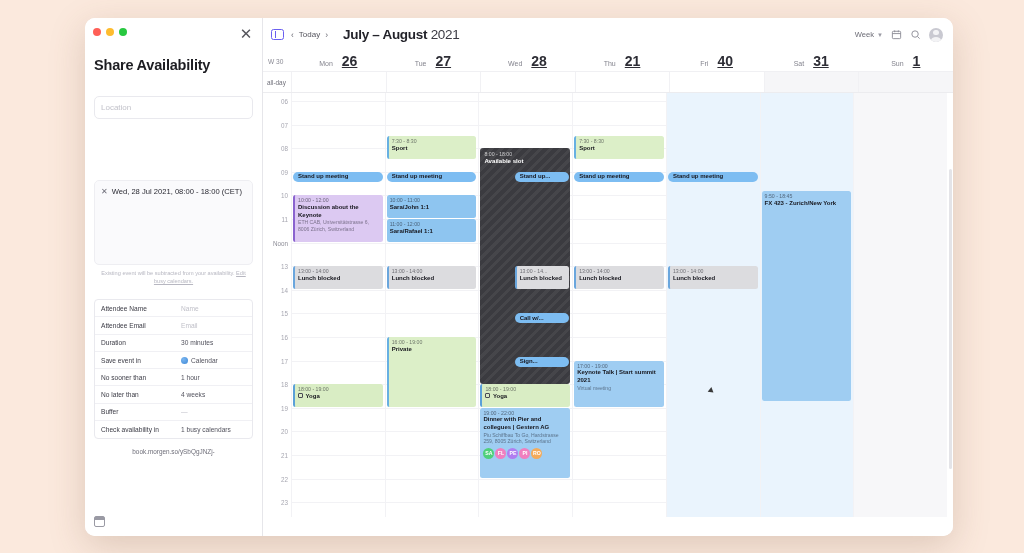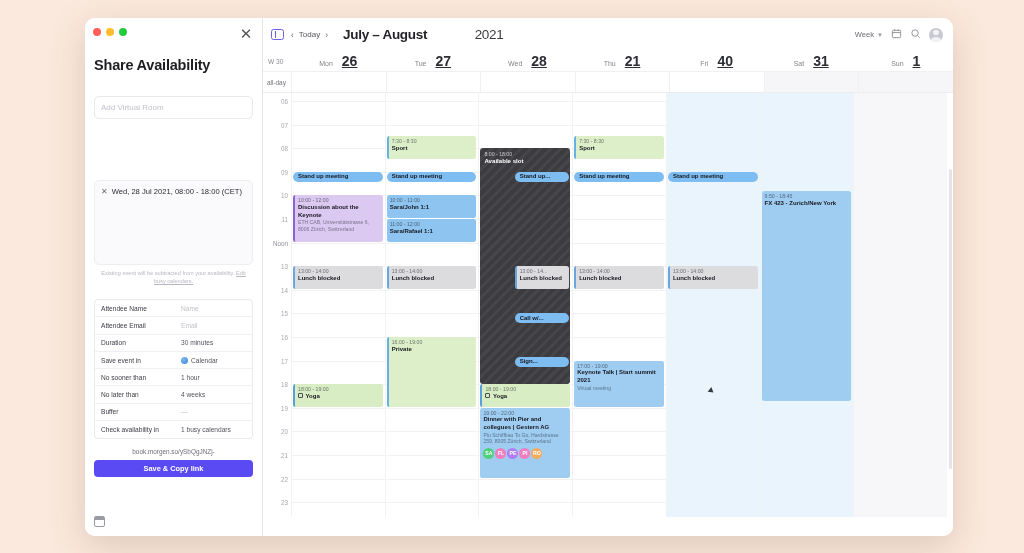--- a/index.html
+++ b/index.html
@@ -126,7 +126,7 @@
   #today-btn { cursor: pointer; font-size: 8px; color: #55555e; }
   #range-title { font-size: 13.5px; color: #23232a; margin-left: 8px; letter-spacing: -0.3px; }
   #range-title b { font-weight: bold; }
-  #range-title span.year { color: #3b3b44; font-weight: normal; margin-left: 44px; }
+  #range-title span.year { color: #3b3b44; font-weight: normal; }
   .header-right {
     margin-left: auto; display: flex; gap: 8px;
   }

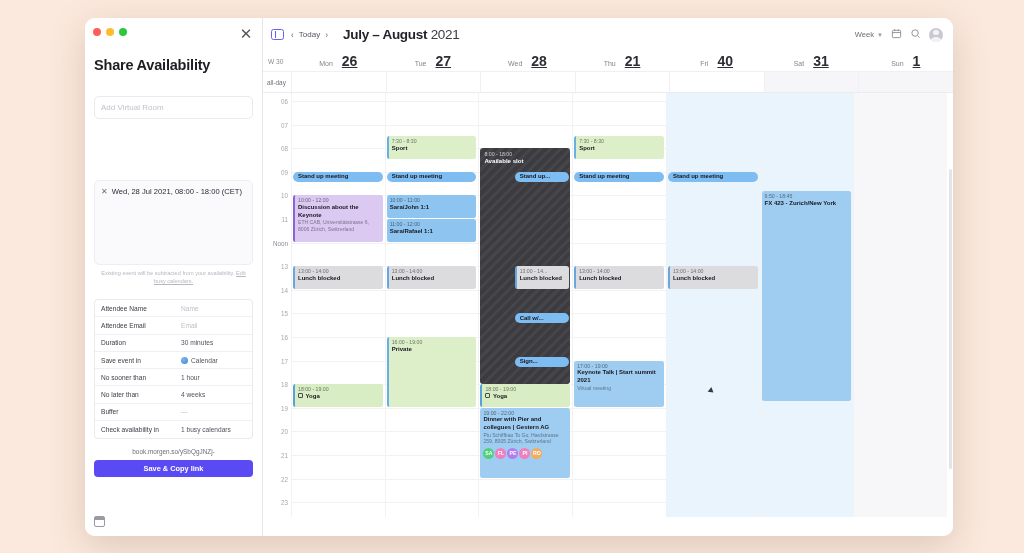--- a/index.html
+++ b/index.html
@@ -128,7 +128,7 @@
   #range-title b { font-weight: bold; }
   #range-title span.year { color: #3b3b44; font-weight: normal; }
   .header-right {
-    margin-left: auto; display: flex; gap: 8px;
+    margin-left: auto; display: flex; align-items: center; gap: 8px;
   }
   #view-select { font-size: 7.6px; color: #6b6b75; display: flex; align-items: center; gap: 3px; cursor: pointer; }
   .chev { font-size: 6px; color: #9a9aa4; }

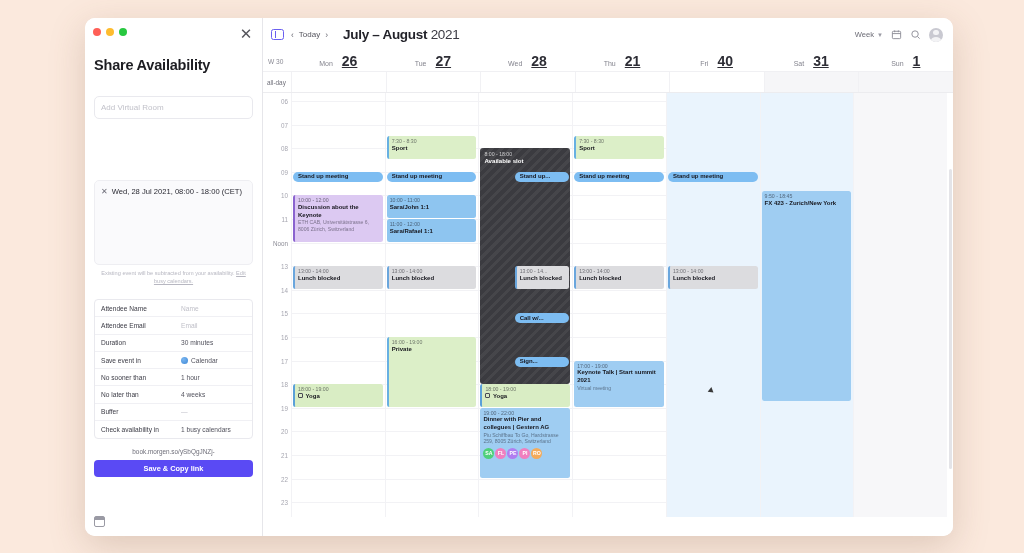--- a/index.html
+++ b/index.html
@@ -249,6 +249,7 @@
     <div id="panel-title">Share Availability</div>
 
     <div class="field-card">
+      <div class="field-row">Location</div>
       <div class="field-row">Add Virtual Room</div>
     </div>
 

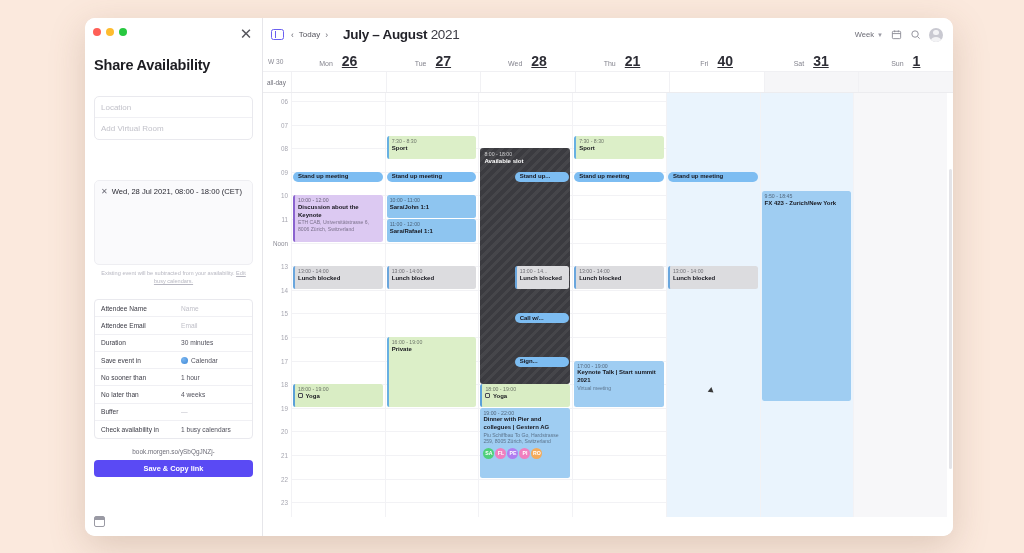--- a/index.html
+++ b/index.html
@@ -250,7 +250,6 @@
 
     <div class="field-card">
       <div class="field-row">Location</div>
-      <div class="field-row">Add Virtual Room</div>
     </div>
 
     <div id="busy-box">

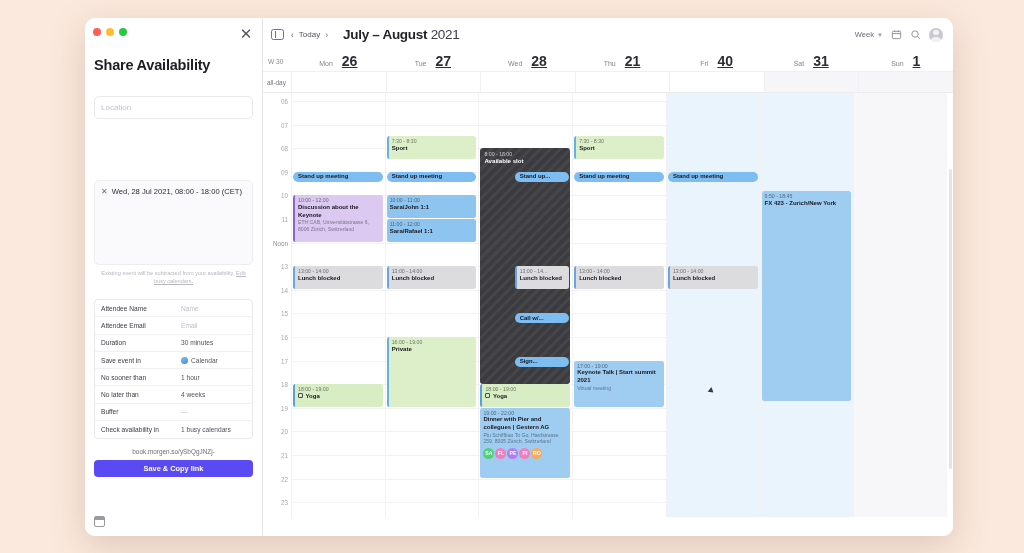--- a/index.html
+++ b/index.html
@@ -303,7 +303,6 @@
     </div>
 
     <div id="share-link">book.morgen.so/ySbQgJNZj-</div>
-    <button id="save-copy-btn">Save &amp; Copy link</button>
     <div id="panel-cal-icon"></div>
   </div>
 

